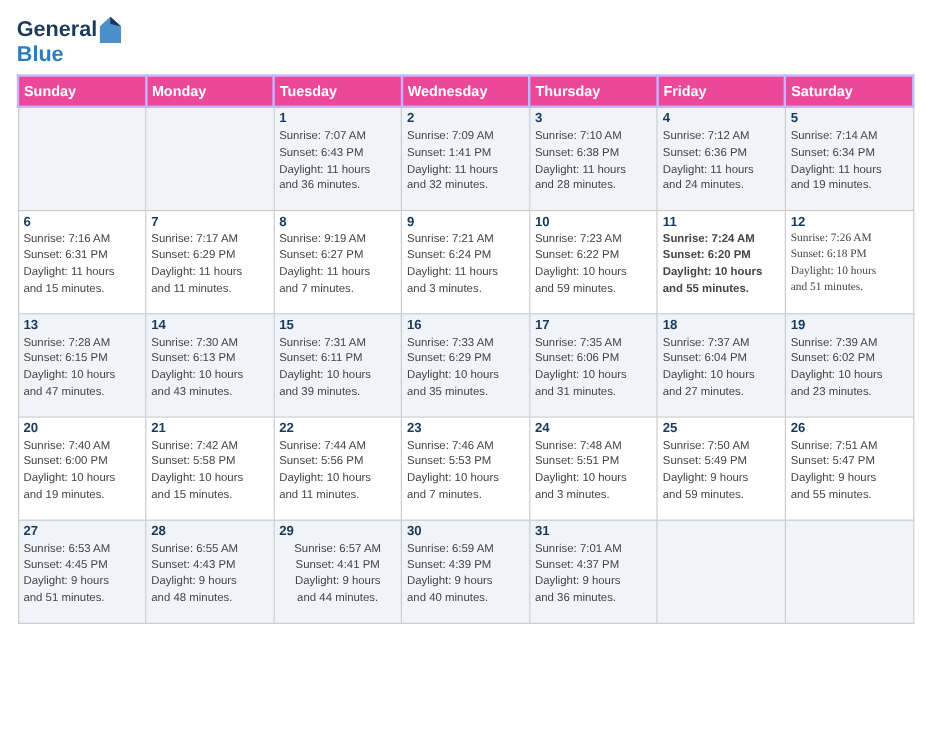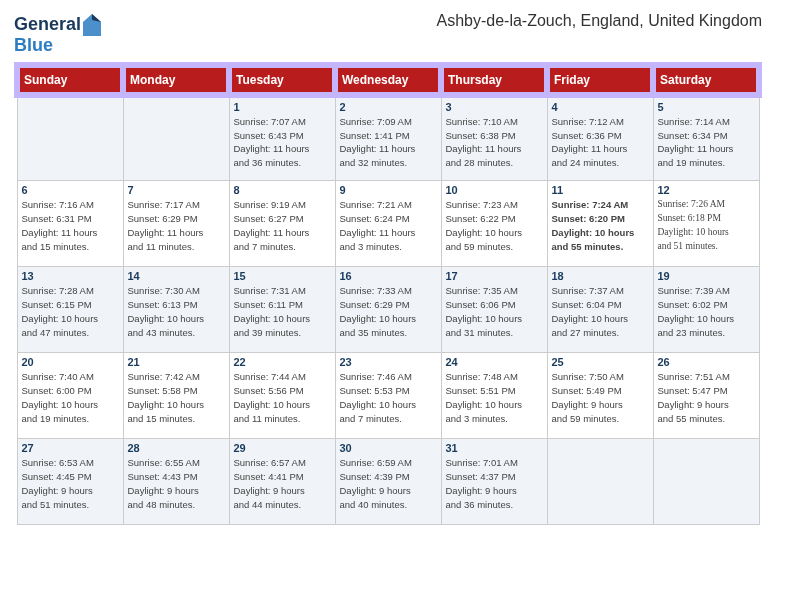--- a/index.html
+++ b/index.html
@@ -114,7 +114,6 @@
       </div>
     </div>
     <div class="title-section">
-      <div class="subtitle">Ashby-de-la-Zouch, England, United Kingdom</div>
     </div>
   </div>
 

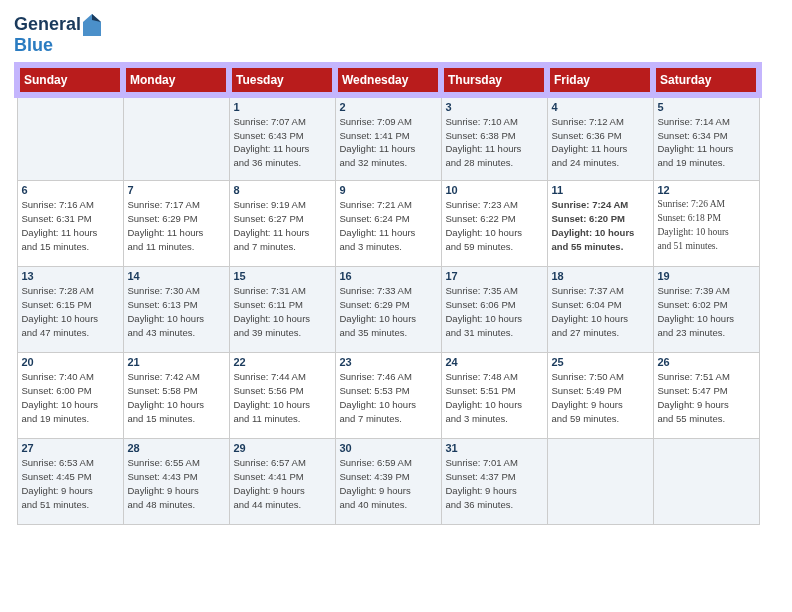--- a/index.html
+++ b/index.html
@@ -60,13 +60,13 @@
       table-layout: fixed;
     }
     thead tr th {
-      background-color: #b91c1c;
+      background-color: #ec4899;
       color: #fff;
       font-size: 12px;
       font-weight: bold;
       padding: 5px 4px;
       text-align: left;
-      border: 6px solid #c4b5fd;
+      border: 2px solid #c4b5fd;
     }
     tbody tr td {
       border: 1px solid #ccc;

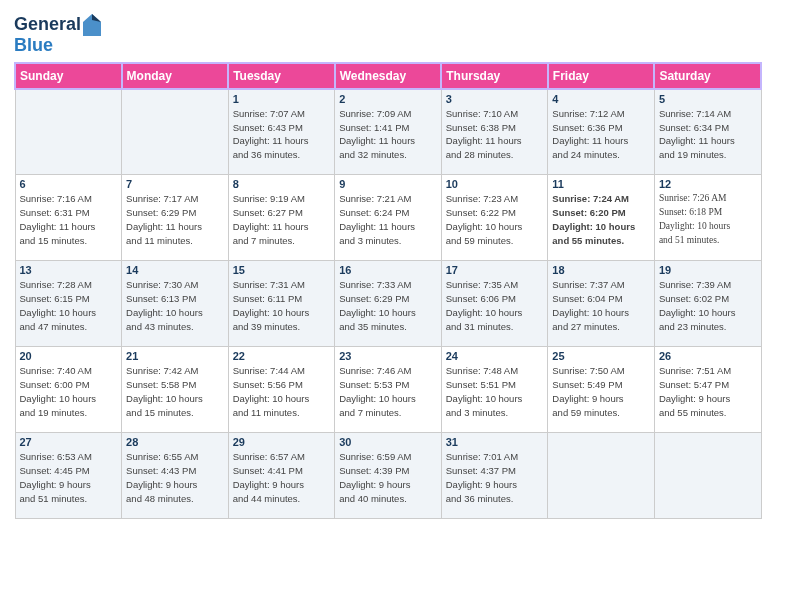--- a/index.html
+++ b/index.html
@@ -339,7 +339,7 @@
           </td>
           <td>
             <span class="day-number">29</span>
-            <div class="day-info" style="white-space: pre-line;">Sunrise: 6:57 AM
+            <div class="day-info" style="white-space: pre-line; text-align: center;">Sunrise: 6:57 AM
 Sunset: 4:41 PM
 Daylight: 9 hours
 and 44 minutes.</div>

